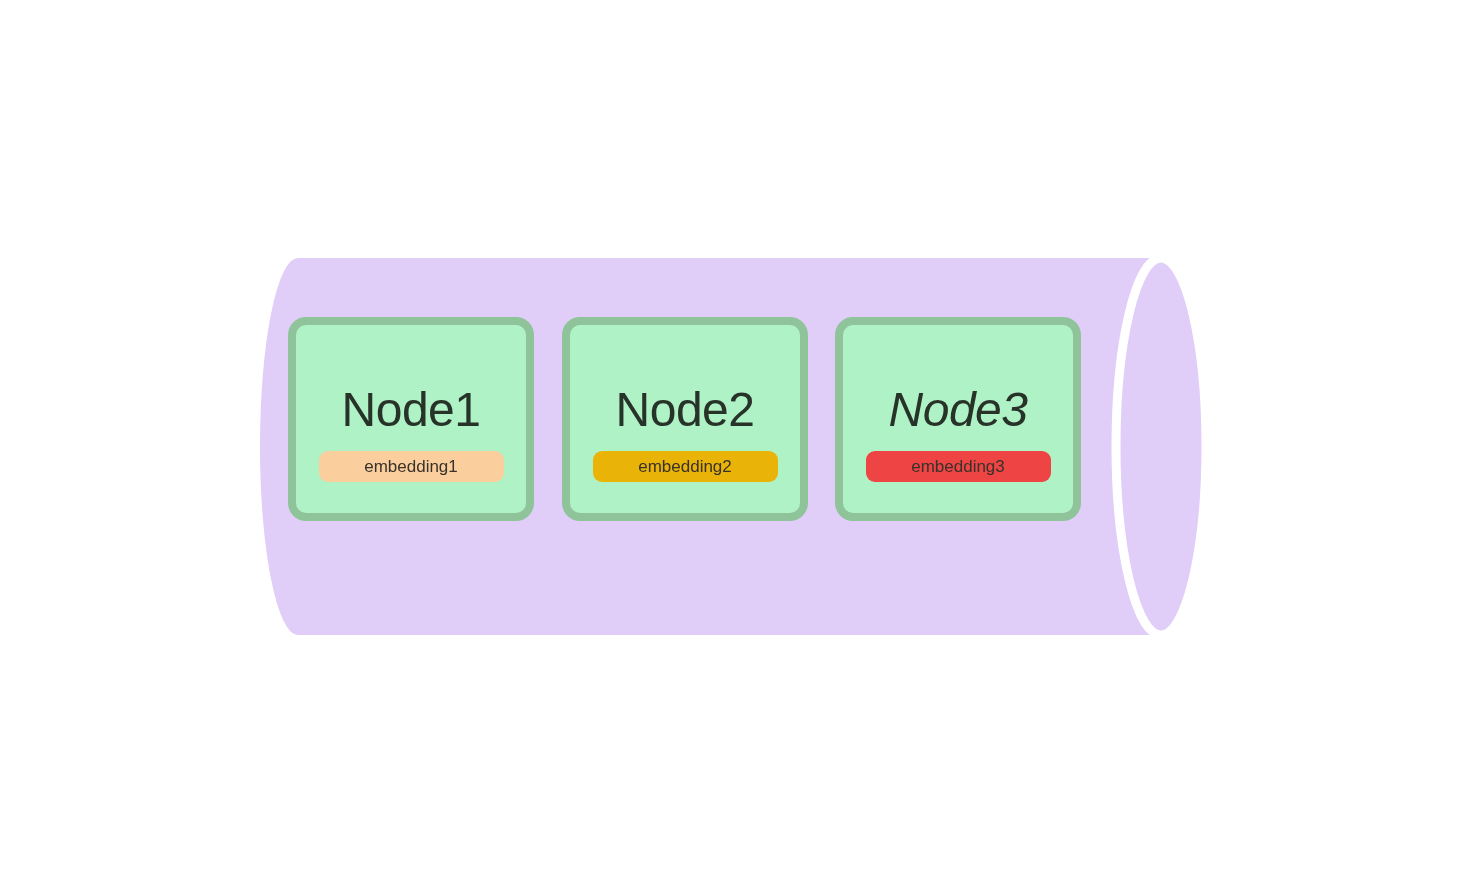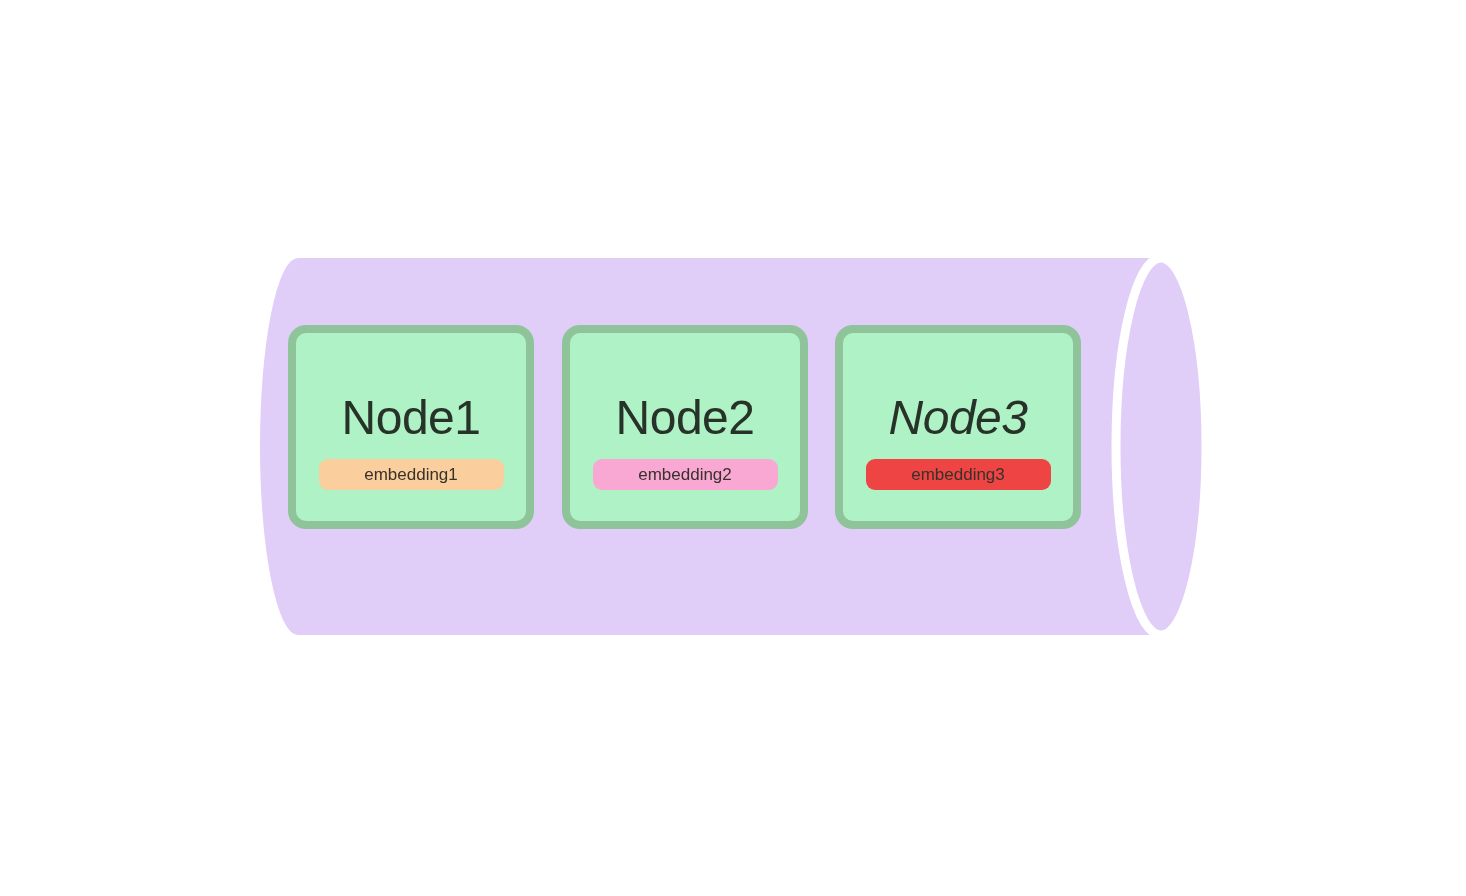--- a/index.html
+++ b/index.html
@@ -25,7 +25,7 @@
   }
   .node {
     position: absolute;
-    top: 325px;
+    top: 317px;
     width: 246px;
     height: 204px;
     box-sizing: border-box;

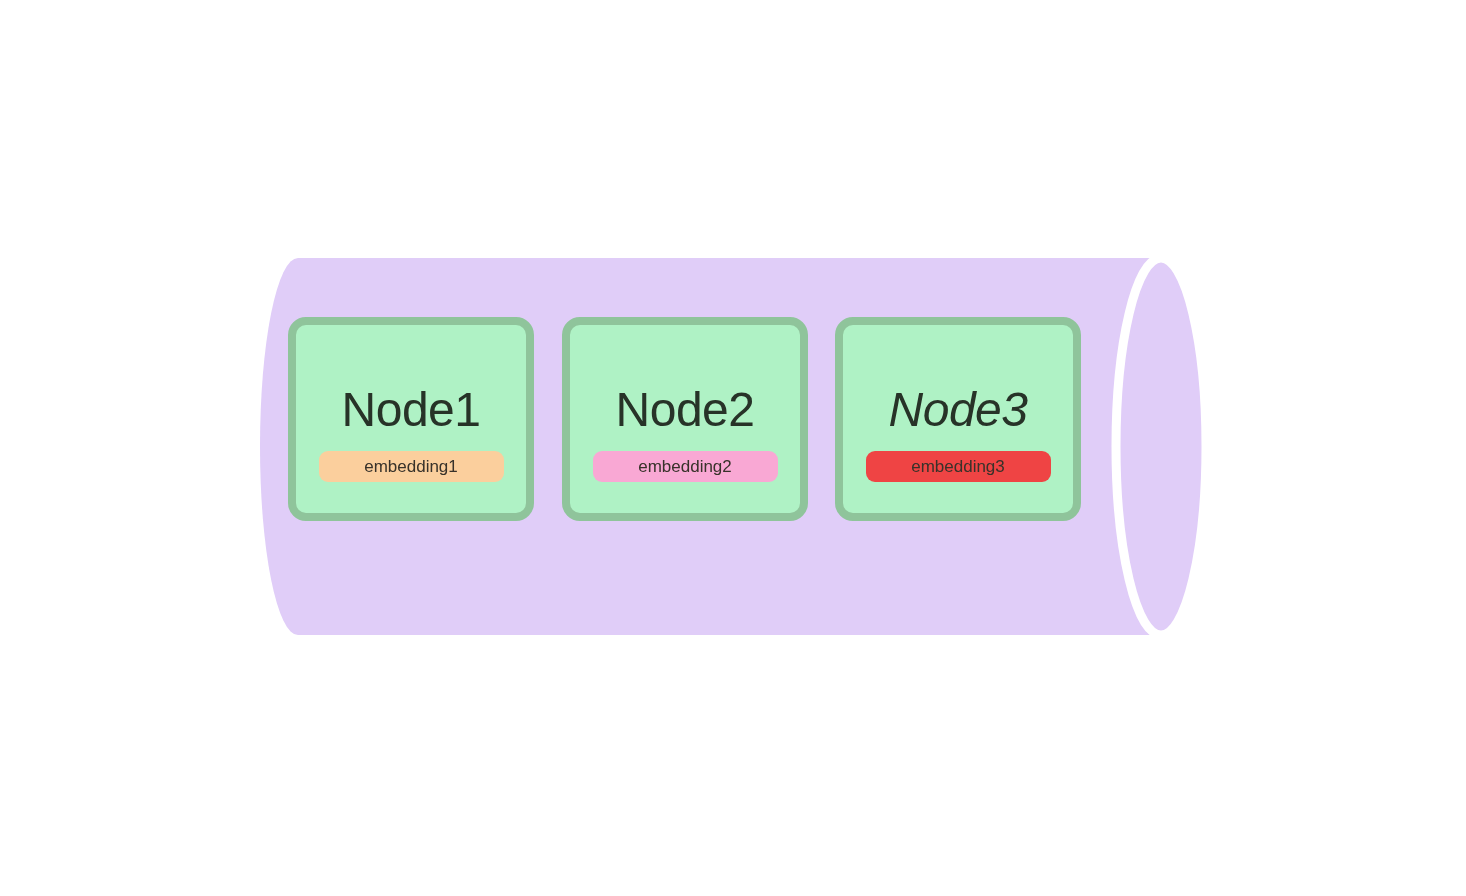--- a/index.html
+++ b/index.html
@@ -83,7 +83,7 @@
 
   <div class="node node--2" style="background-color: rgb(175, 242, 197); border-color: rgb(143, 196, 155);">
     <div class="node-label" style="color: rgb(39, 51, 40); text-align: center;">Node2</div>
-    <div class="embedding-badge" style="background-color: #f9a8d4; color: rgb(56, 50, 42);">embedding2</div>
+    <div class="embedding-badge" style="background-color: #eab308; color: rgb(56, 50, 42);">embedding2</div>
   </div>
 
   <div class="node node--3" style="background-color: rgb(175, 242, 197); border-color: rgb(143, 196, 155);">

